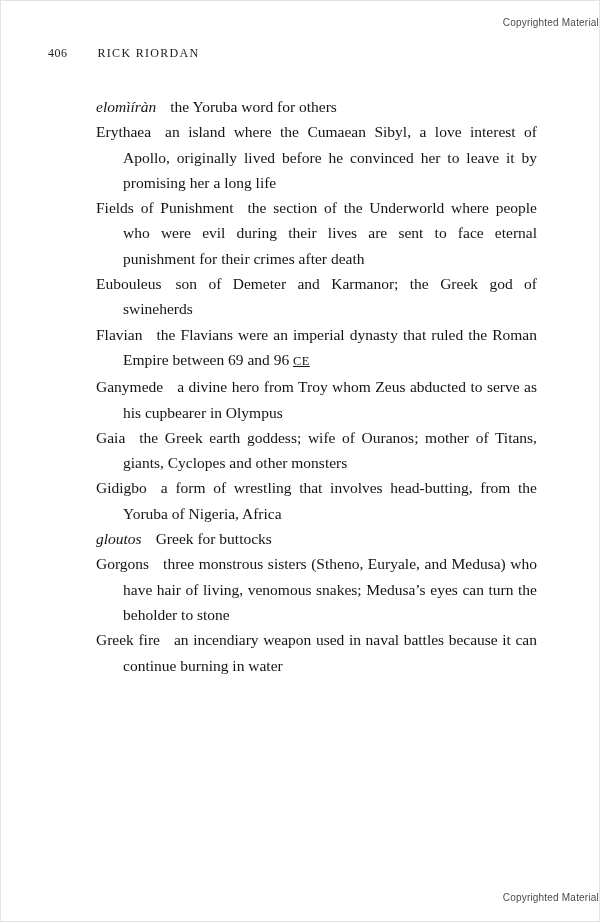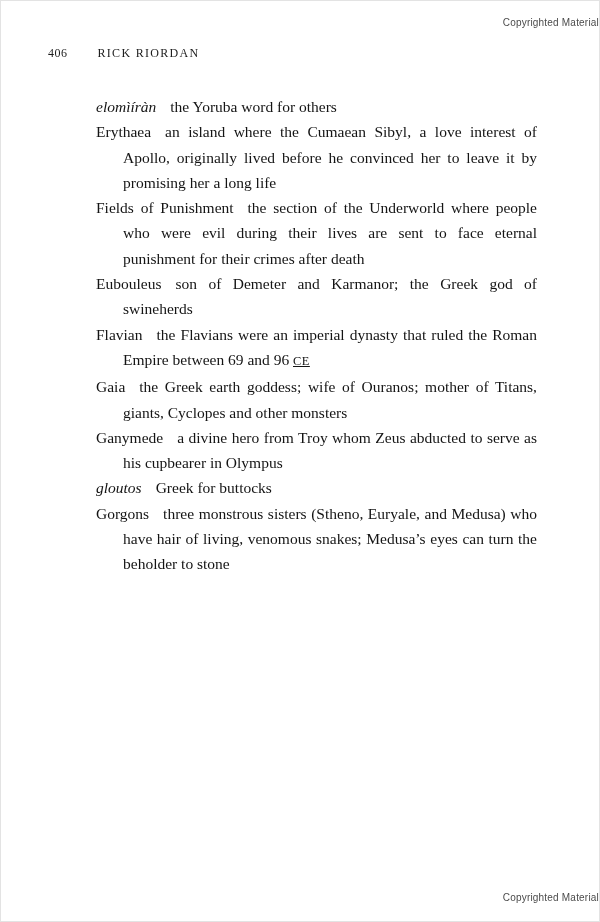--- a/index.html
+++ b/index.html
@@ -81,8 +81,8 @@
       <p class="entry"><span class="term">Fields of Punishment</span><span class="definition"><span>the section of the Underworld where people who were evil during their lives are sent to face eternal punishment for their crimes after death</span></span></p>
       <p class="entry"><span class="term">Eubouleus</span><span class="definition"><span>son of Demeter and Karmanor; the Greek god of swineherds</span></span></p>
       <p class="entry"><span class="term">Flavian</span><span class="definition"><span>the Flavians were an imperial dynasty that ruled the Roman Empire between 69 and 96 </span><span class="sc">CE</span></span></p>
+      <p class="entry"><span class="term">Ganymede</span><span class="definition"><span>a divine hero from Troy whom Zeus abducted to serve as his cupbearer in Olympus</span></span></p>
       <p class="entry"><span class="term">Gaia</span><span class="definition"><span>the Greek earth goddess; wife of Ouranos; mother of Titans, giants, Cyclopes and other monsters</span></span></p>
-      <p class="entry"><span class="term">Ganymede</span><span class="definition"><span>a divine hero from Troy whom Zeus abducted to serve as his cupbearer in Olympus</span></span></p>
       <p class="entry"><span class="term italic">gloutos</span><span class="definition"><span>Greek for </span><span class="i">buttocks</span></span></p>
       <p class="entry"><span class="term">Gorgons</span><span class="definition"><span>three monstrous sisters (Stheno, Euryale, and Medusa) who have hair of living, venomous snakes; Medusa’s eyes can turn the beholder to stone</span></span></p>
     </div>

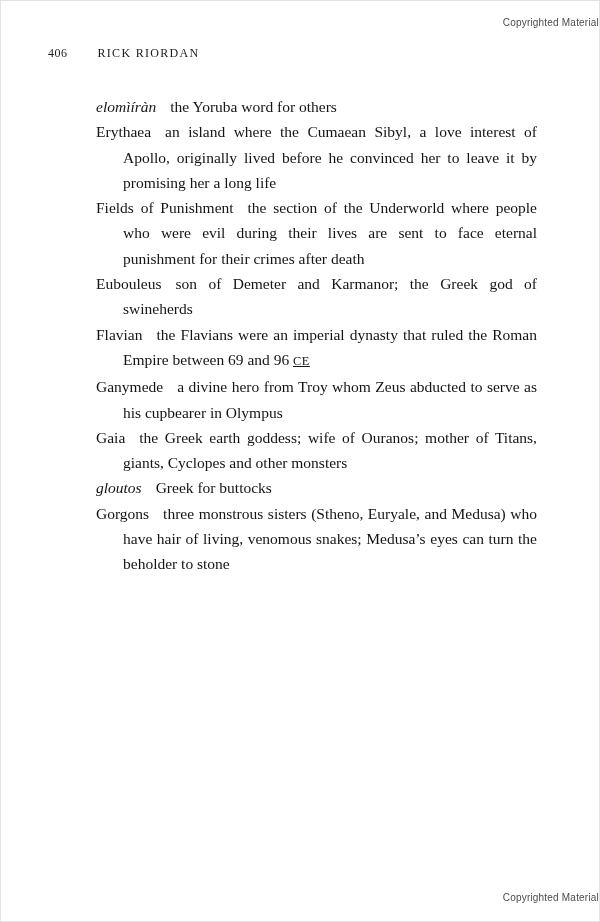--- a/index.html
+++ b/index.html
@@ -83,6 +83,7 @@
       <p class="entry"><span class="term">Flavian</span><span class="definition"><span>the Flavians were an imperial dynasty that ruled the Roman Empire between 69 and 96 </span><span class="sc">CE</span></span></p>
       <p class="entry"><span class="term">Ganymede</span><span class="definition"><span>a divine hero from Troy whom Zeus abducted to serve as his cupbearer in Olympus</span></span></p>
       <p class="entry"><span class="term">Gaia</span><span class="definition"><span>the Greek earth goddess; wife of Ouranos; mother of Titans, giants, Cyclopes and other monsters</span></span></p>
+      <p class="entry"><span class="term">Gidigbo</span><span class="definition"><span>a form of wrestling that involves head-butting, from the Yoruba of Nigeria, Africa</span></span></p>
       <p class="entry"><span class="term italic">gloutos</span><span class="definition"><span>Greek for </span><span class="i">buttocks</span></span></p>
       <p class="entry"><span class="term">Gorgons</span><span class="definition"><span>three monstrous sisters (Stheno, Euryale, and Medusa) who have hair of living, venomous snakes; Medusa’s eyes can turn the beholder to stone</span></span></p>
     </div>

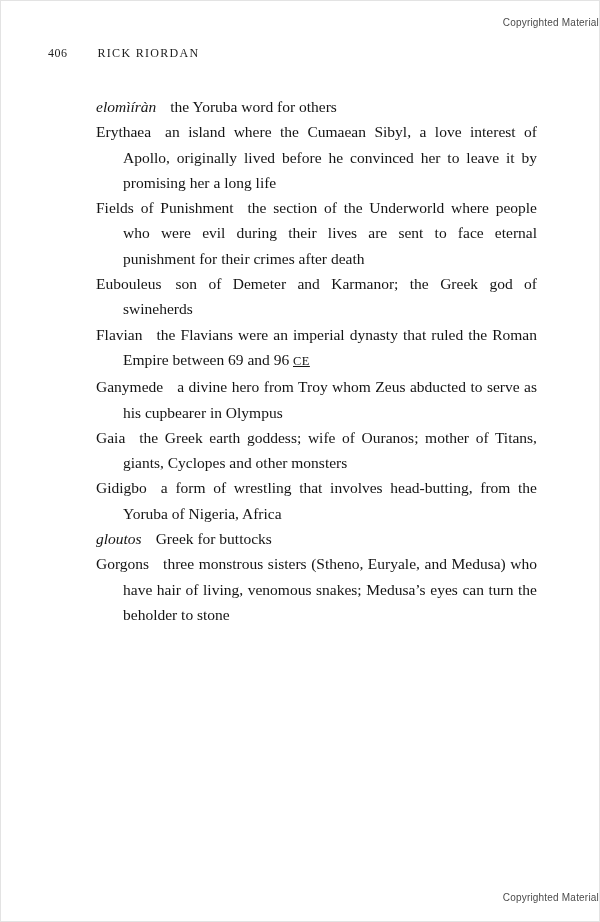--- a/index.html
+++ b/index.html
@@ -86,6 +86,7 @@
       <p class="entry"><span class="term">Gidigbo</span><span class="definition"><span>a form of wrestling that involves head-butting, from the Yoruba of Nigeria, Africa</span></span></p>
       <p class="entry"><span class="term italic">gloutos</span><span class="definition"><span>Greek for </span><span class="i">buttocks</span></span></p>
       <p class="entry"><span class="term">Gorgons</span><span class="definition"><span>three monstrous sisters (Stheno, Euryale, and Medusa) who have hair of living, venomous snakes; Medusa’s eyes can turn the beholder to stone</span></span></p>
+      <p class="entry"><span class="term">Greek fire</span><span class="definition"><span>an incendiary weapon used in naval battles because it can continue burning in water</span></span></p>
     </div>
 
   <div class="copyright bottom">Copyrighted Material</div>

